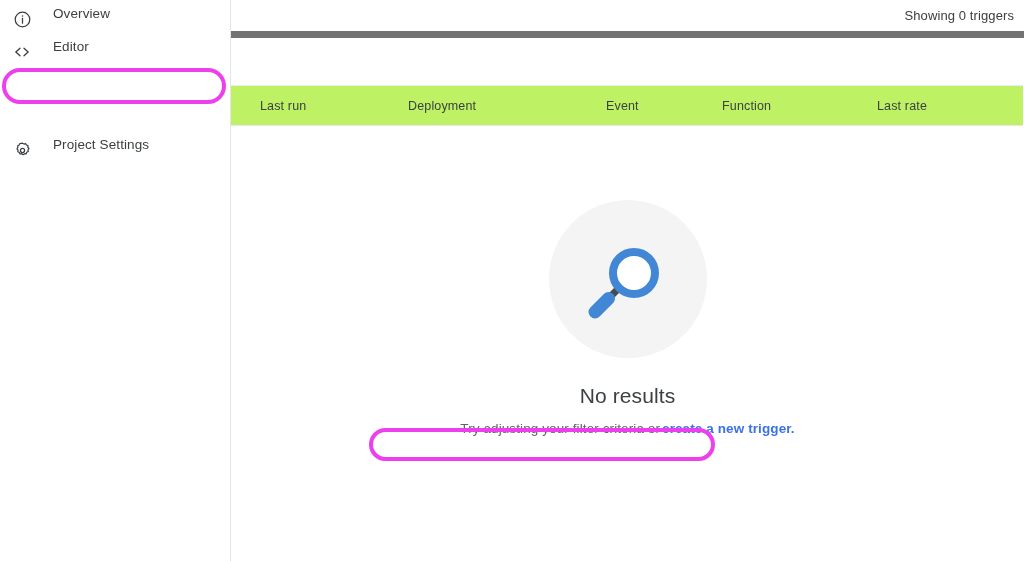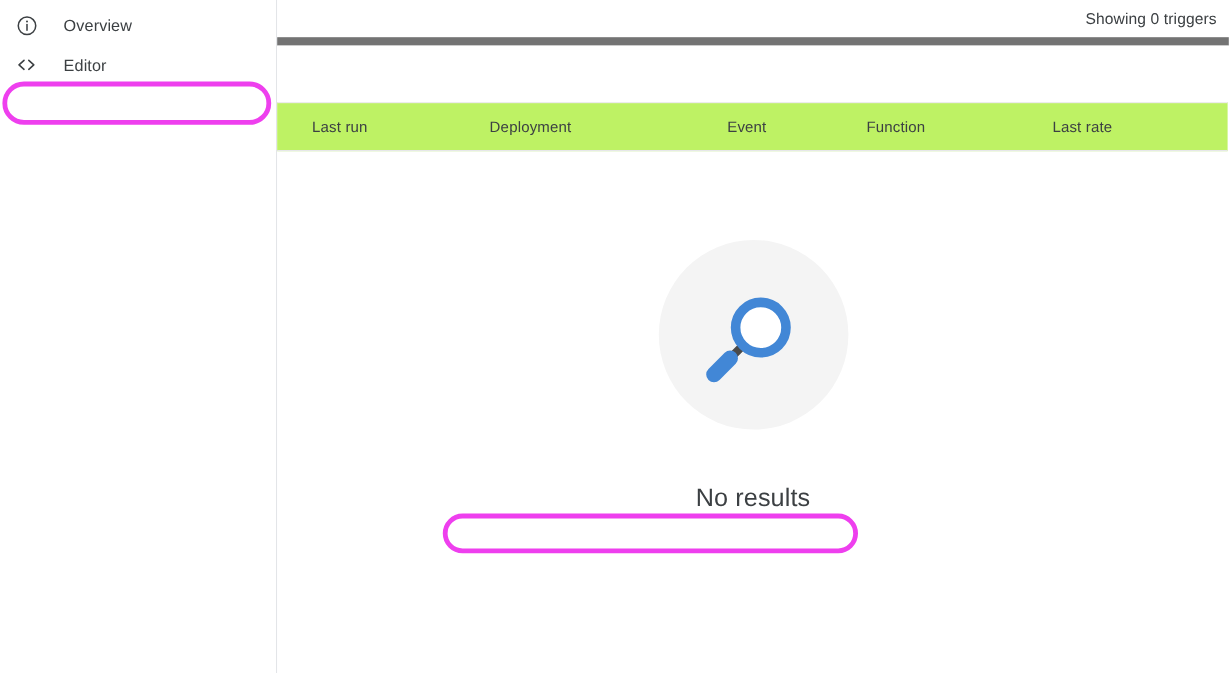--- a/index.html
+++ b/index.html
@@ -40,7 +40,7 @@
     margin: 0 8px;
     border-radius: 16px;
     display: flex;
-    align-items: center;
+    align-items: flex-start;
     cursor: pointer;
     padding-left: 5px;
     box-sizing: border-box;

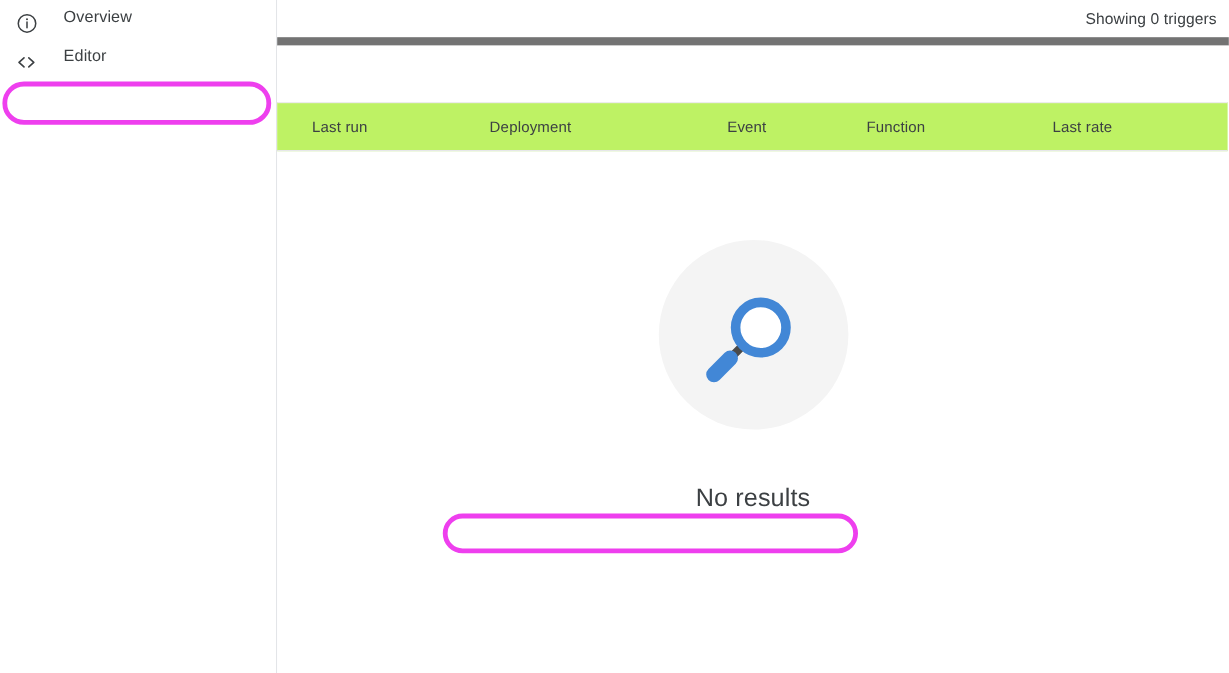--- a/index.html
+++ b/index.html
@@ -216,6 +216,15 @@
 
 
 
+    <div class="nav-item" id="nav-settings">
+      <span class="nav-icon">
+        <svg width="19" height="19" viewBox="0 0 24 24" fill="none" stroke="currentColor" stroke-width="1.55" stroke-linejoin="round">
+          <path d="M12 2.8 l1.9 1.05 2.0 -0.6 1.1 1.8 1.95 0.75 -0.25 2.1 1.45 1.55 -1.2 1.75 0.35 2.08 -1.9 0.95 -0.85 1.95 -2.1 -0.18 -1.7 1.28 -1.75 -1.2 -2.08 0.3 -0.9 -1.9 -1.92 -0.9 0.22 -2.1 -1.3 -1.68 1.22 -1.72 -0.32 -2.08 1.9 -0.92 0.88 -1.93z"></path>
+          <circle cx="12" cy="12" r="2.6"></circle>
+        </svg>
+      </span>
+      <span class="nav-label">Project Settings</span>
+    </div>
 
   </nav>
 

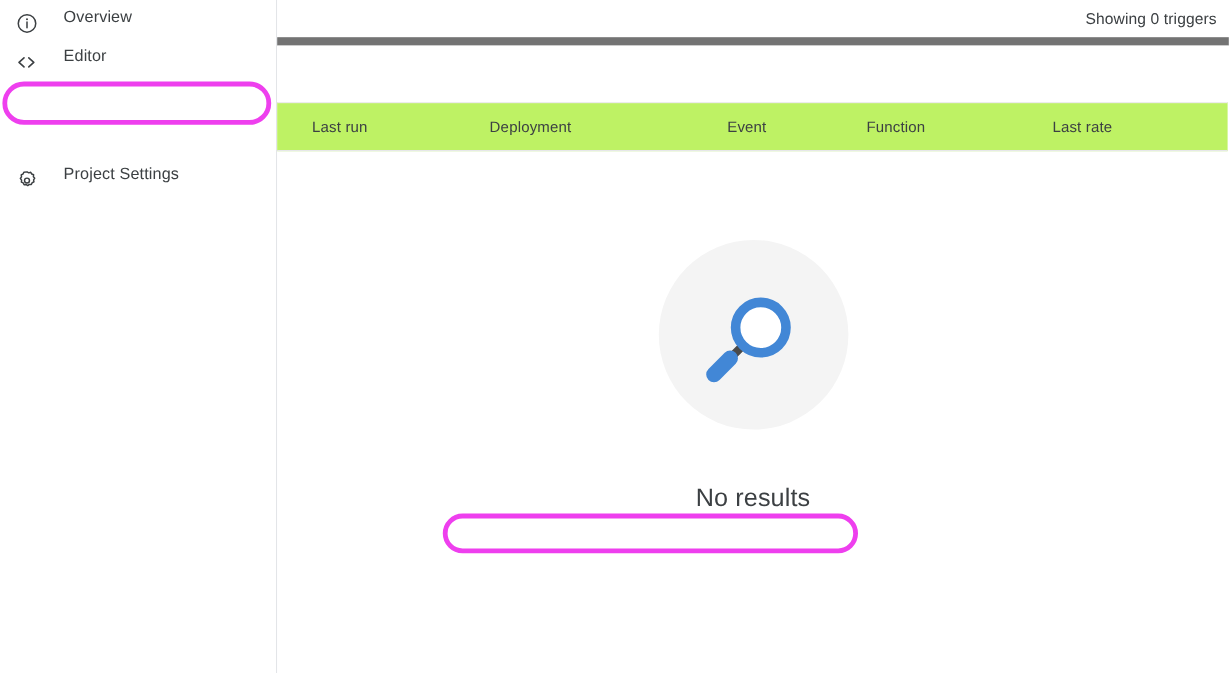--- a/index.html
+++ b/index.html
@@ -154,7 +154,6 @@
     display: flex;
     flex-direction: column;
     align-items: center;
-    gap: 20px;
   }
   #empty-illustration {
     margin-top: 73px;

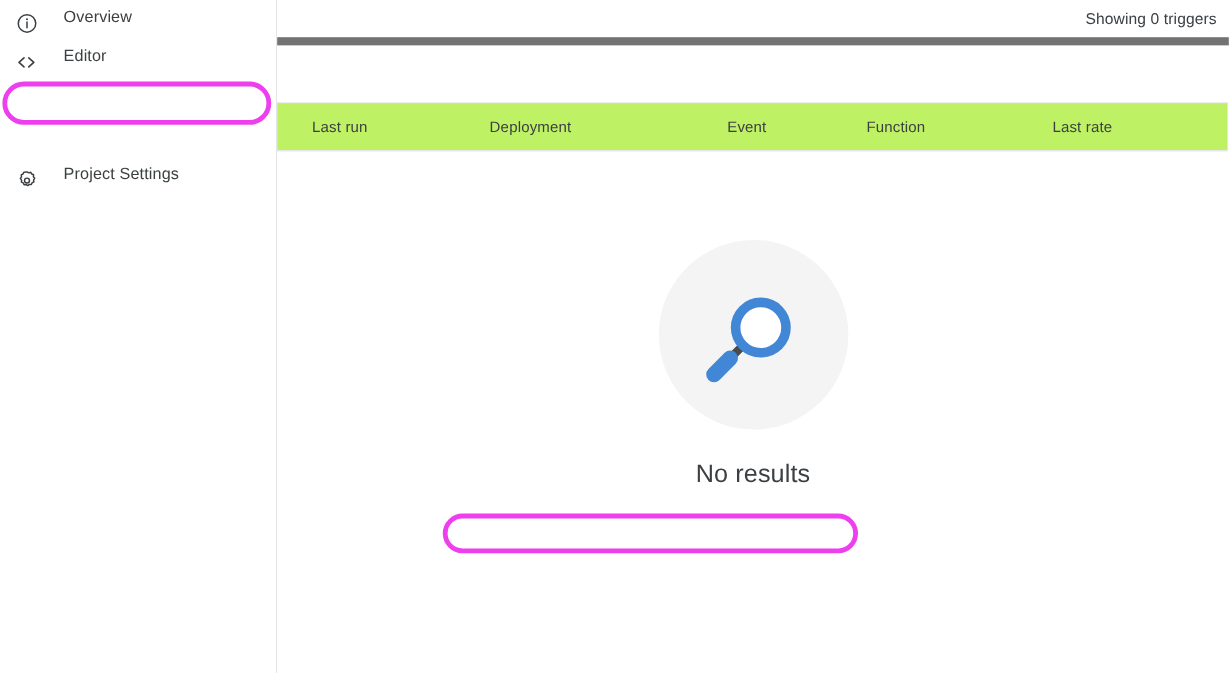--- a/index.html
+++ b/index.html
@@ -258,6 +258,9 @@
 
       <div id="empty-title">No results</div>
 
+      <div id="empty-hint">
+        <span>Try adjusting your filter criteria or</span><span id="empty-hint-link">create a new trigger.</span>
+      </div>
 
     </div>
   </section>

